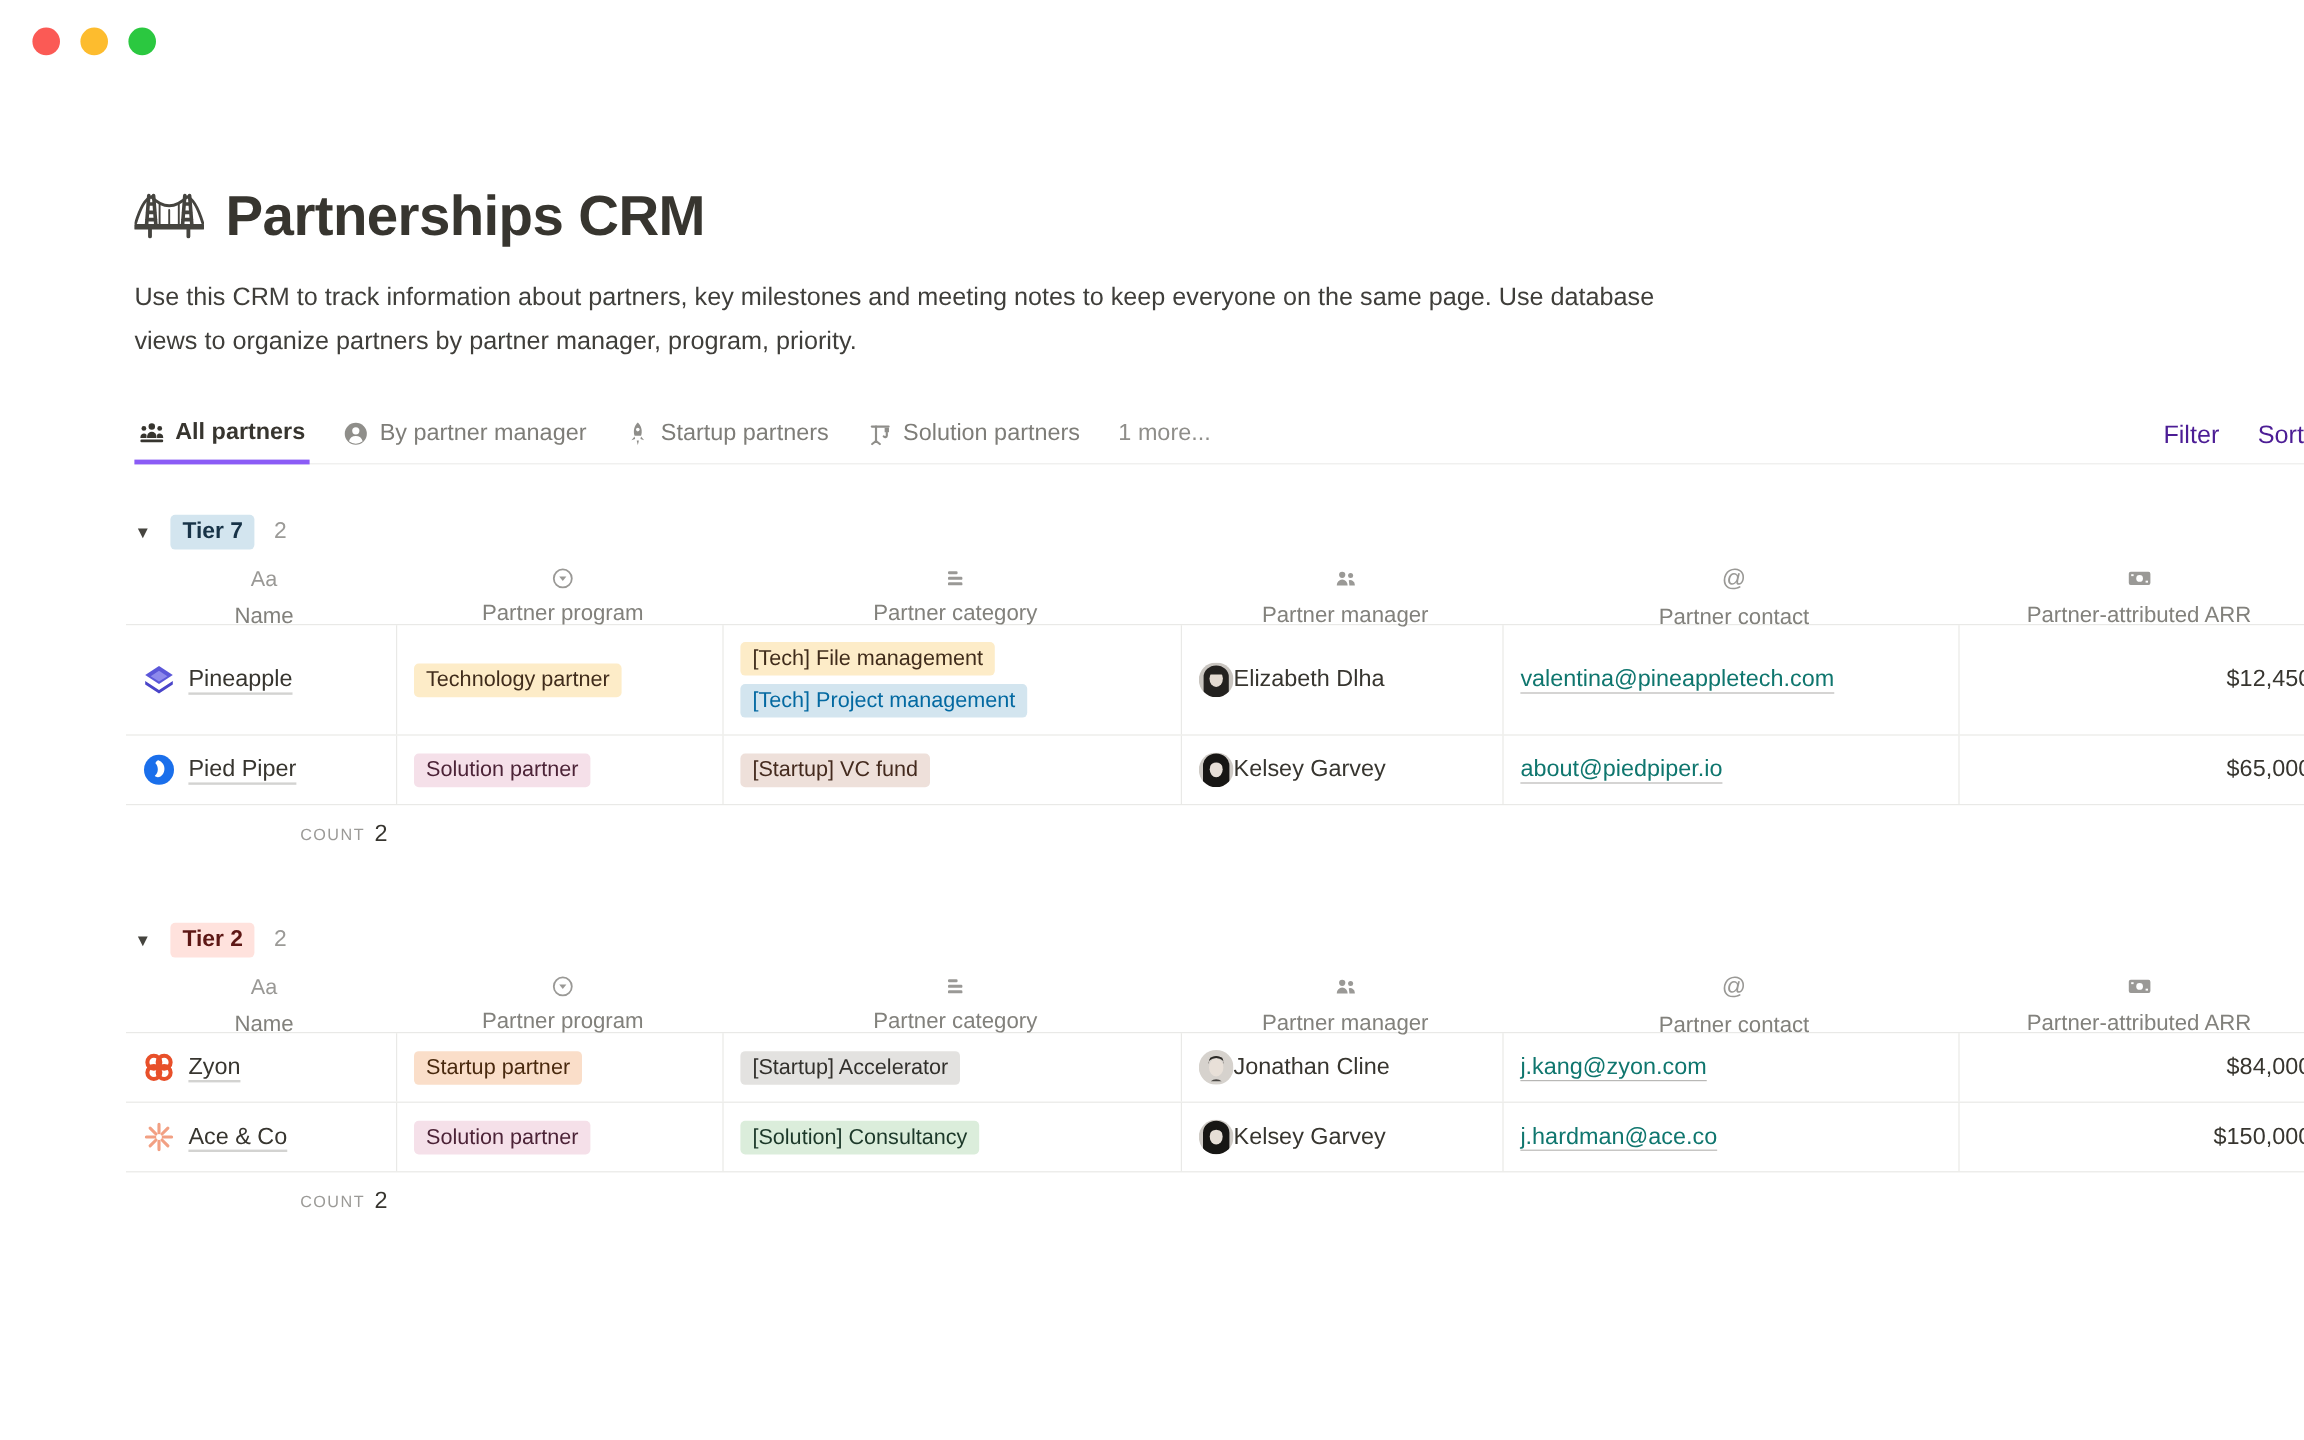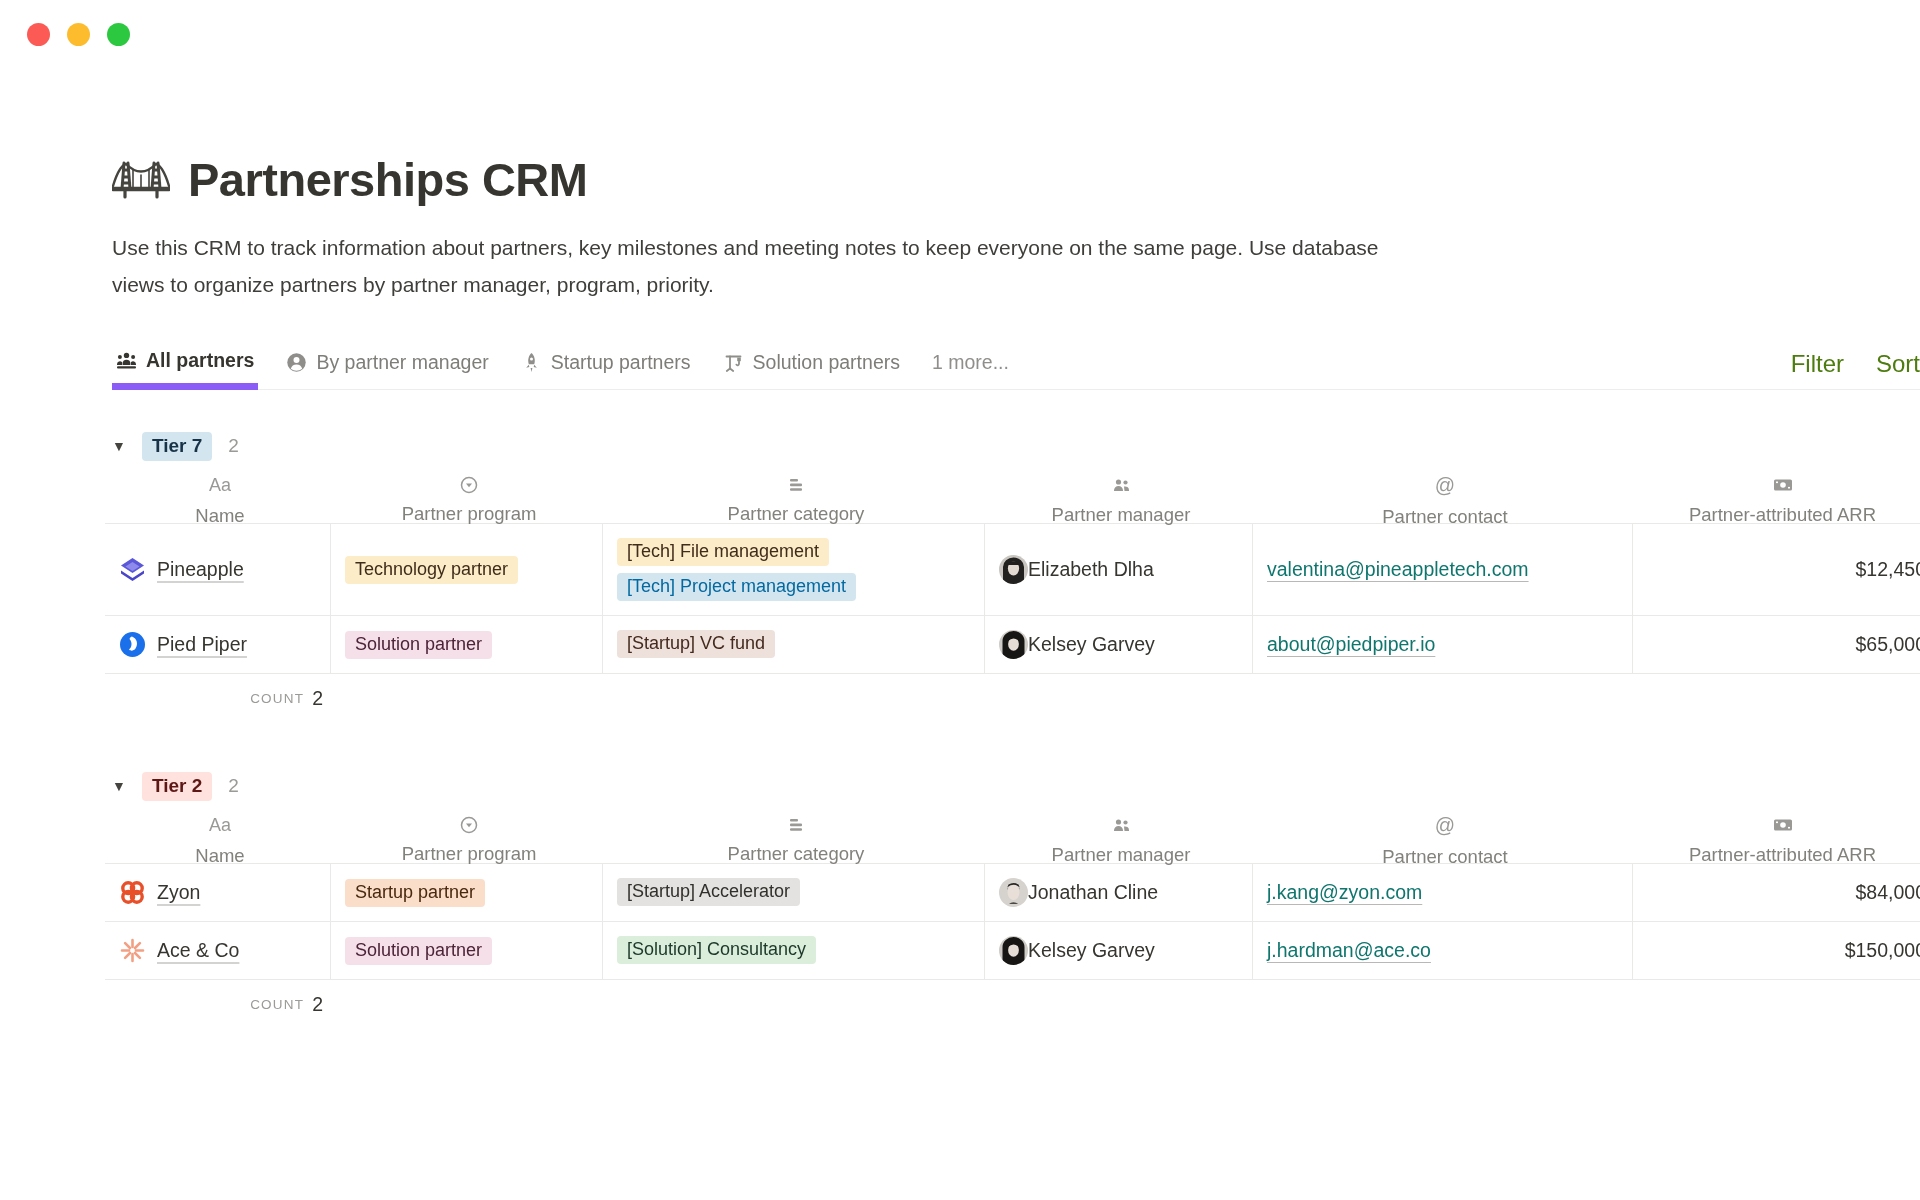--- a/index.html
+++ b/index.html
@@ -26,7 +26,7 @@
   .tab { display:flex; align-items:center; gap:9px; padding:10px 4px 13px 4px; margin-right:24px;
     font-size:19.5px; color:#7E7D78; cursor:pointer; white-space:nowrap; }
   .tab .ticon { width:21px; height:21px; color:#8F8E8A; display:flex; }
-  .tab.active { color:#37352F; font-weight:700; border-bottom:7px solid #8b5cf6; margin-bottom:-1px; padding-bottom:11px; }
+  .tab.active { color:#37352F; font-weight:700; border-bottom:4px solid #8b5cf6; margin-bottom:-1px; padding-bottom:11px; }
   .tab.active .ticon { color:#37352F; }
   .tab.more { color:#8F8E8A; }
   .tab-actions { margin-left:auto; display:flex; gap:32px; }

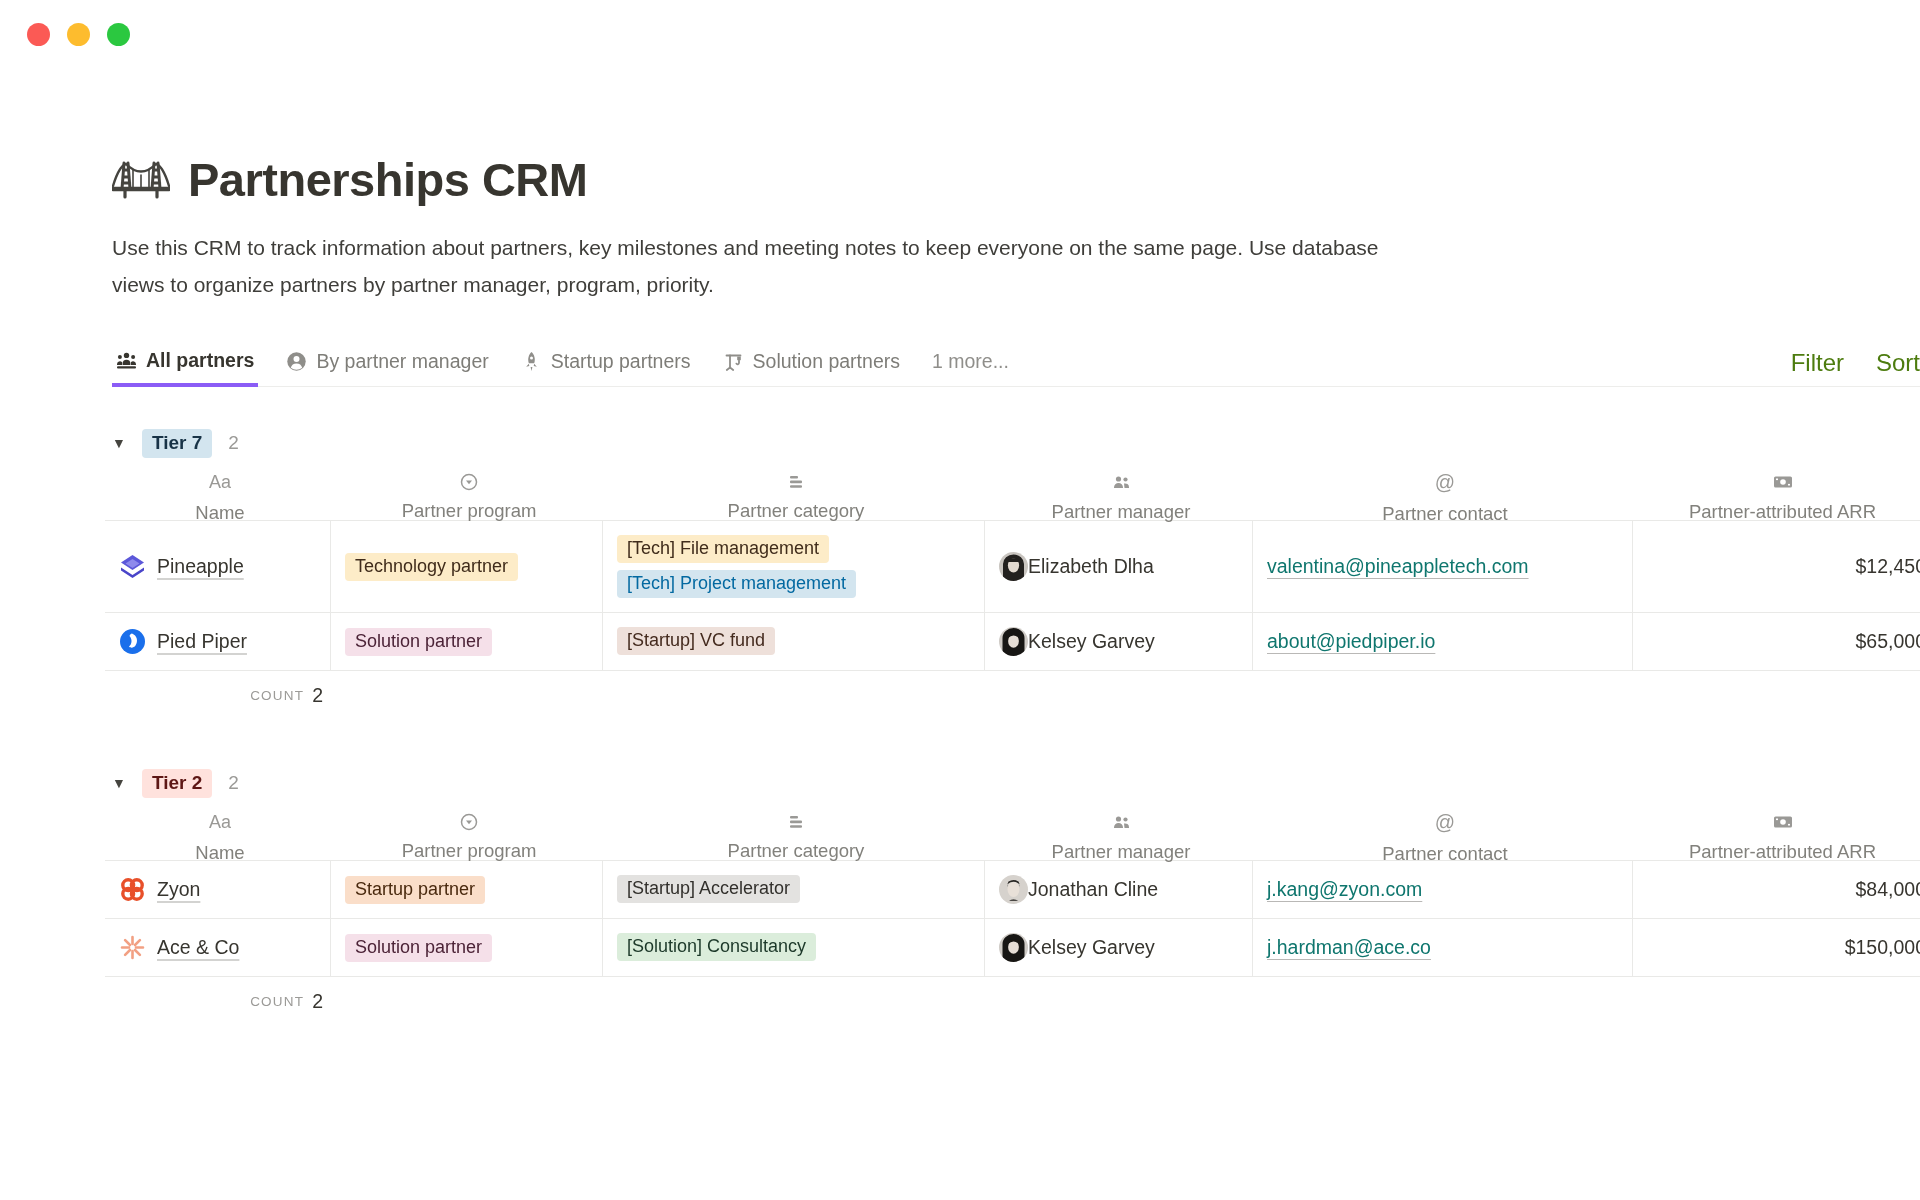--- a/index.html
+++ b/index.html
@@ -30,7 +30,7 @@
   .tab.active .ticon { color:#37352F; }
   .tab.more { color:#8F8E8A; }
   .tab-actions { margin-left:auto; display:flex; gap:32px; }
-  .tb-action { font-size:24px; color:#4d7c0f; cursor:pointer; }
+  .tb-action { font-size:21px; color:#4c1d95; cursor:pointer; }
 
   
   .group { margin-top:38px; }

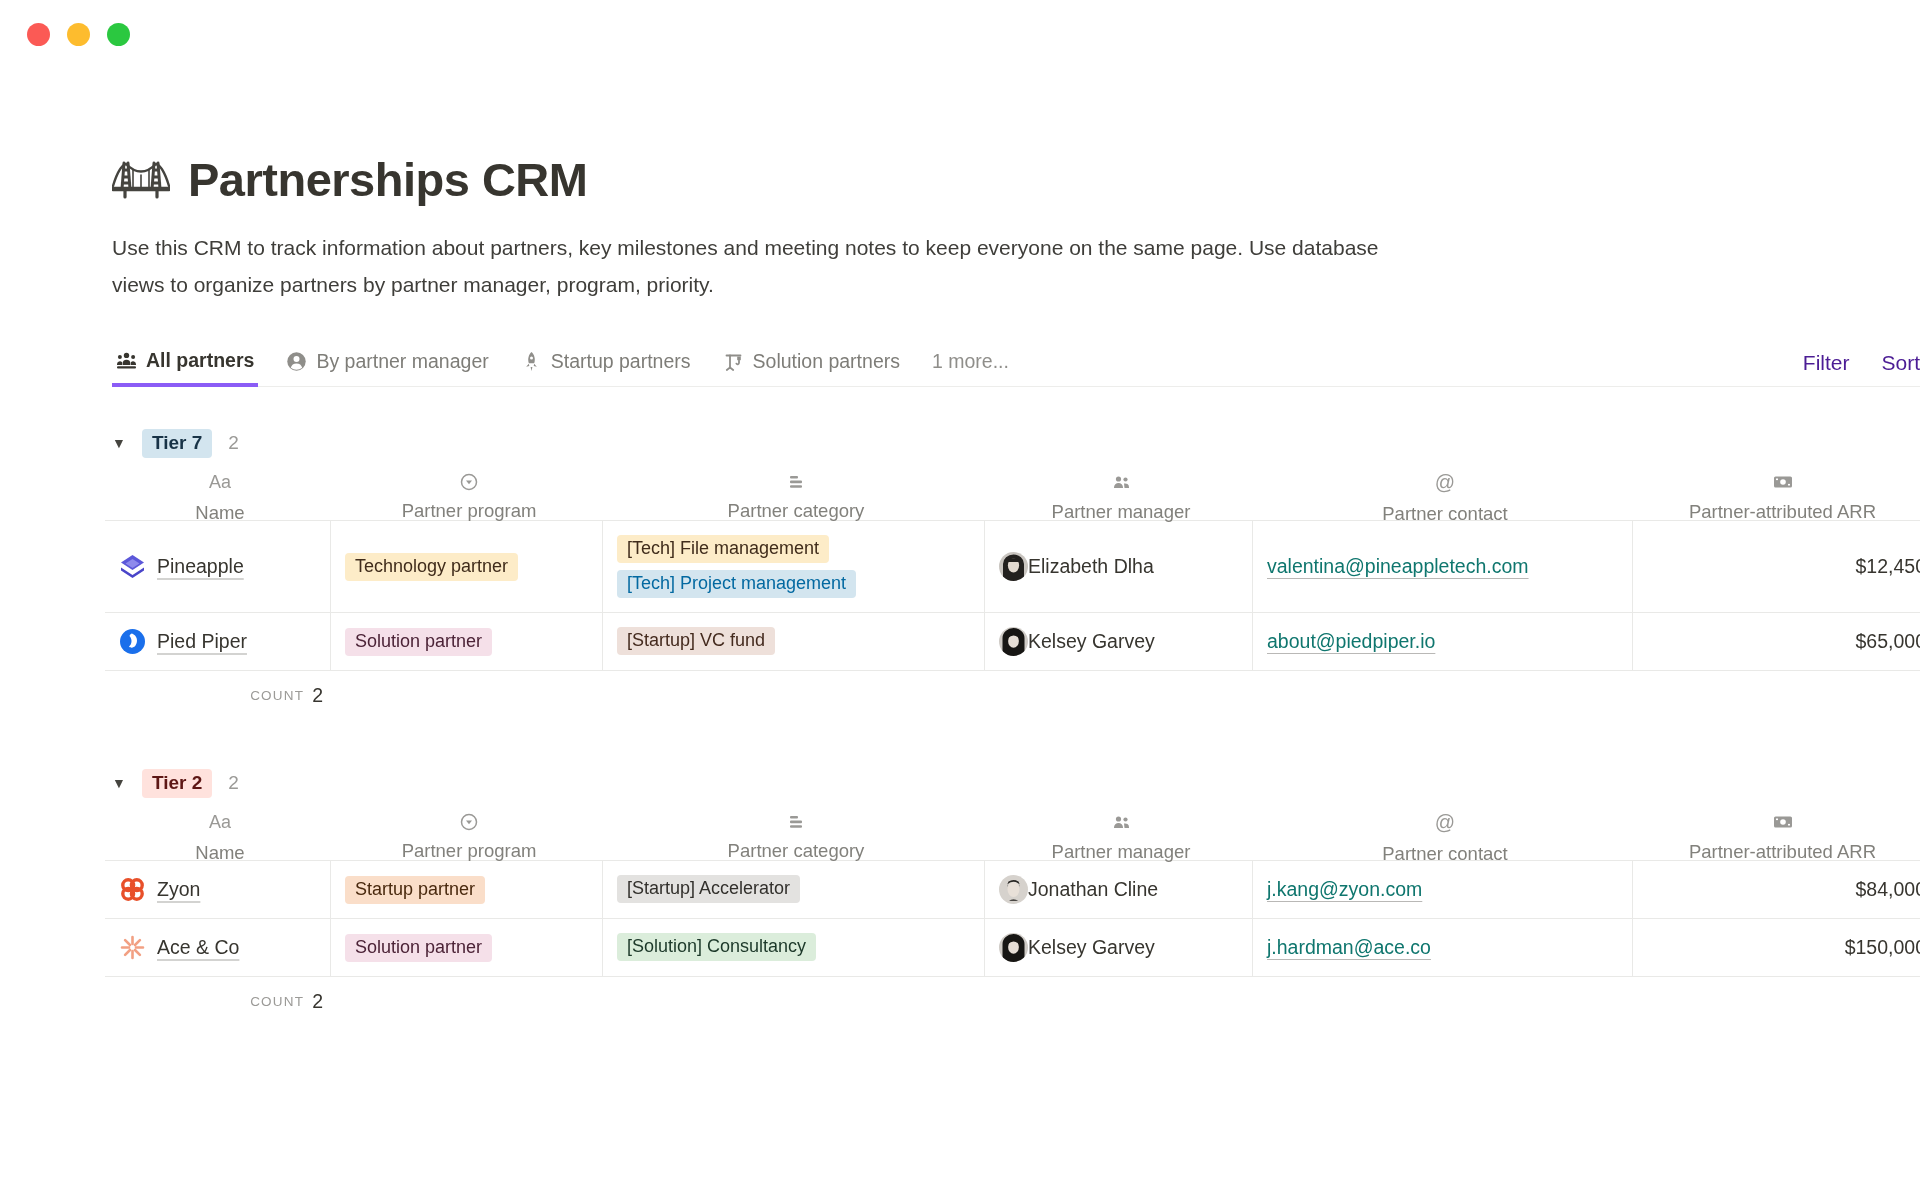--- a/index.html
+++ b/index.html
@@ -57,7 +57,7 @@
   .name-cell { gap:11px; }
   .logo { width:27px; height:27px; flex:0 0 auto; display:flex; }
   .page-link { font-weight:400; color:#37352F; text-decoration:underline; text-decoration-color:rgba(55,53,47,0.22); text-decoration-thickness:1.5px; text-underline-offset:5px; cursor:pointer; }
-  .tagcol { flex-direction:column; align-items:flex-start; justify-content:space-between; gap:7px; }
+  .tagcol { flex-direction:column; align-items:flex-start; justify-content:flex-end; gap:7px; }
   .tag { font-size:18px; padding:3px 10px 4px; border-radius:4px; white-space:nowrap; }
   .tag.yellow { background:#FDECC8; color:#402C1B; }
   .tag.blue   { background:#D3E5EF; color:#0369a1; }

